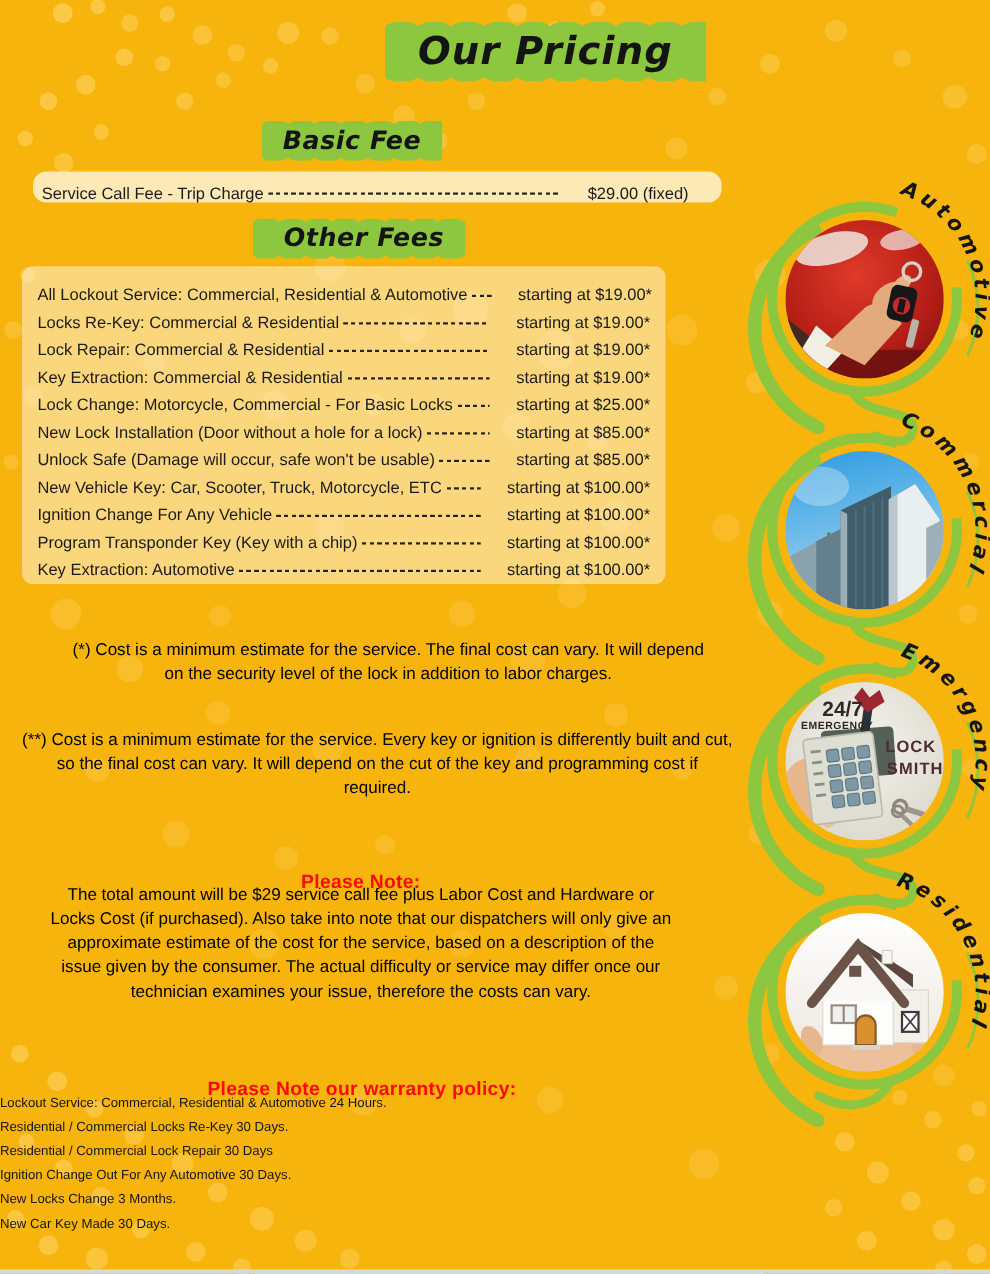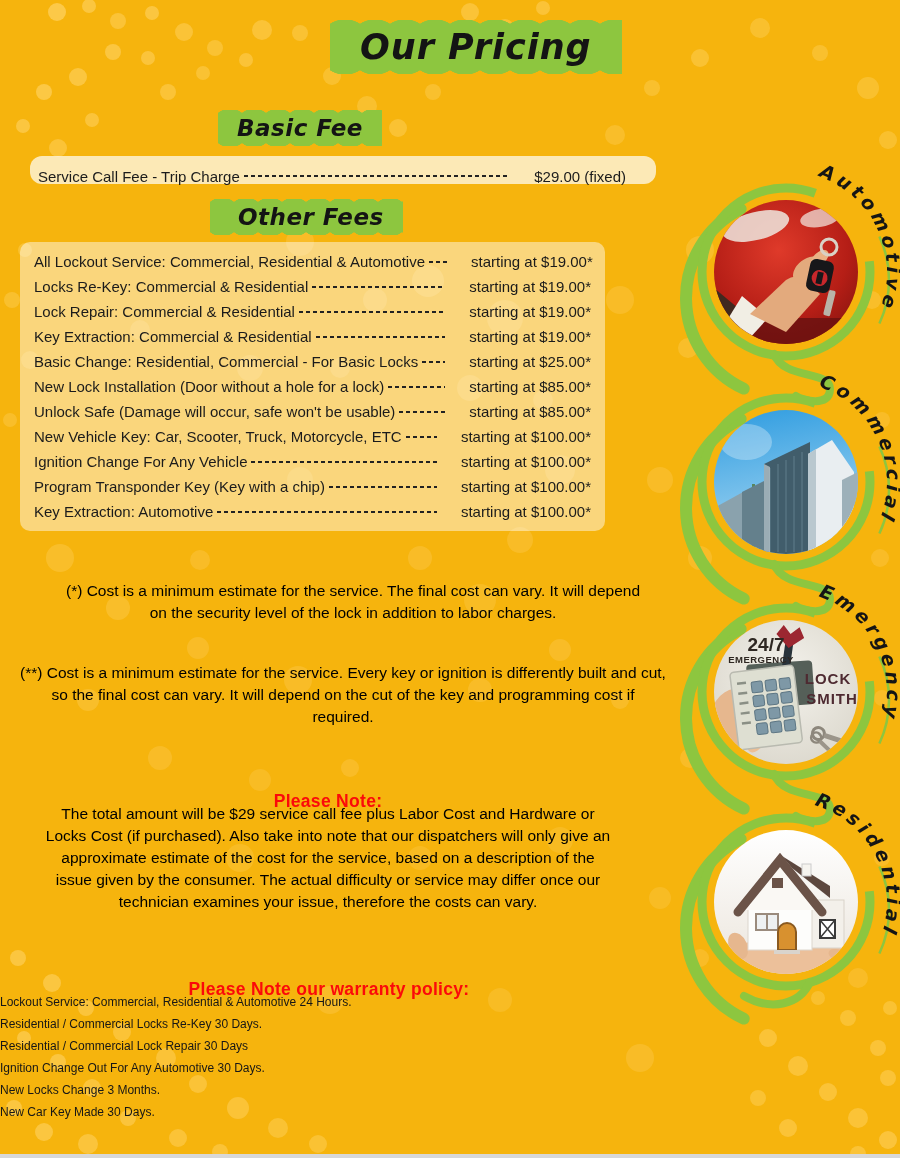--- a/index.html
+++ b/index.html
@@ -19,7 +19,7 @@
     display:inline-block;text-align:center;
     font-family:"DejaVu Sans", sans-serif;
     font-weight:bold;font-style:italic;color:#141414;
-    background-repeat:repeat-x;white-space:nowrap;
+    background-repeat:repeat-x;white-space:nowrap;margin-left:20px;
   }
   .badge-title{
     left:330px;top:20px;height:54px;line-height:54px;padding:0 30px;

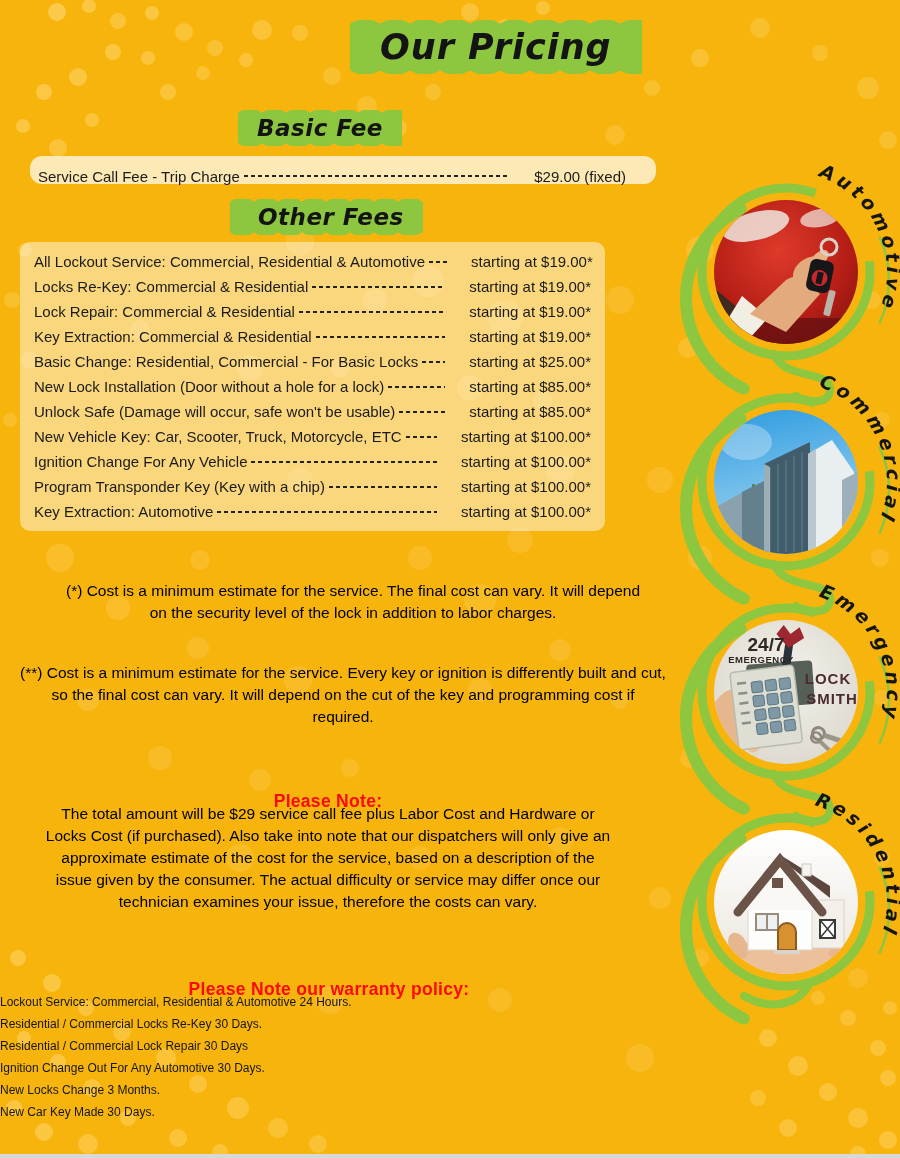--- a/index.html
+++ b/index.html
@@ -47,7 +47,7 @@
   .fees-panel{
     left:20px;top:242px;width:585px;height:289px;border-radius:10px;
     background:rgba(255,255,255,.46);
-    padding:7px 14px;box-sizing:border-box;
+    padding:14px 14px;box-sizing:border-box;
   }
   .row{display:flex;align-items:center;height:25px;font-size:15px;color:#1b1b1b;white-space:nowrap;}
   .leader{

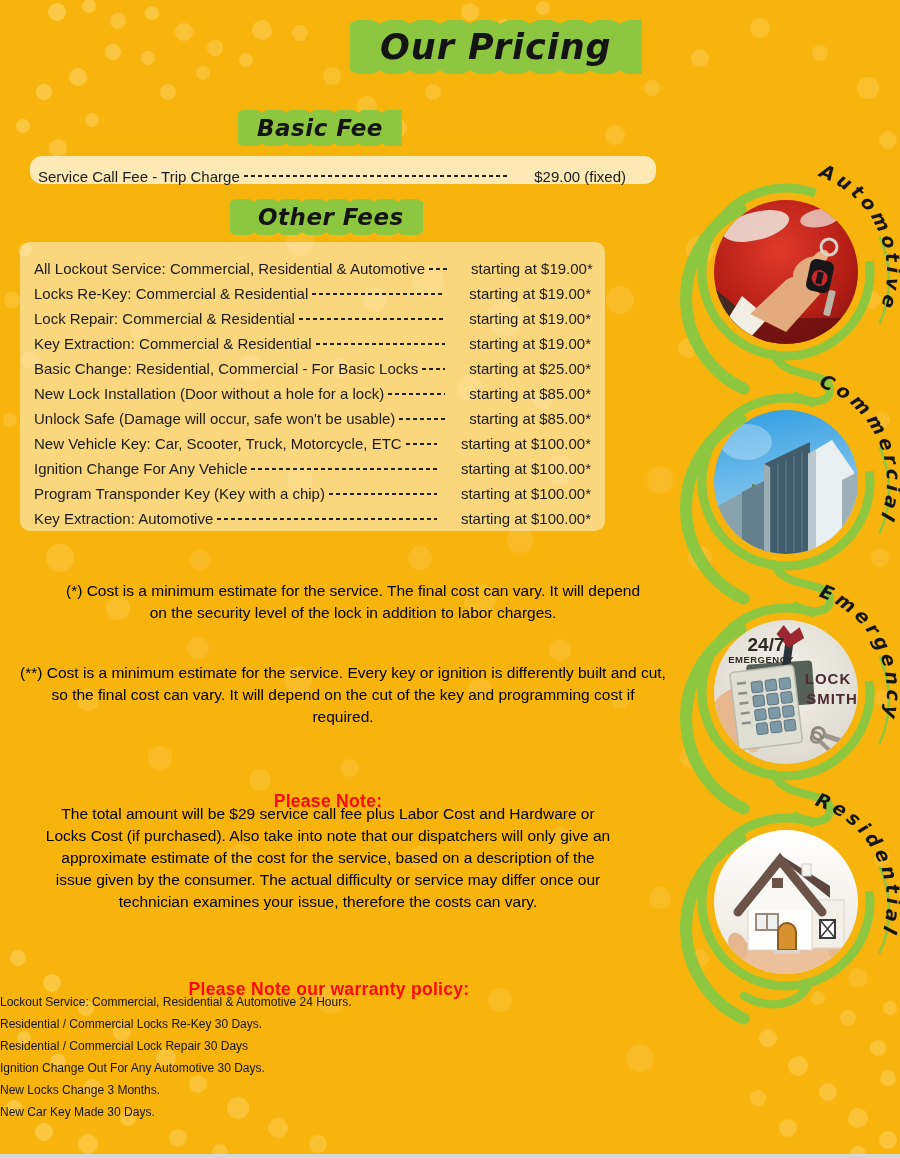--- a/index.html
+++ b/index.html
@@ -246,7 +246,7 @@
         <span class="price">starting at $19.00*</span>
       </div>
     <div class="row">
-        <span>Basic Change: Residential, Commercial - For Basic Locks</span>
+        <span>Lock Change: Motorcycle, Commercial - For Basic Locks</span>
         <span class="leader"></span>
         <span class="price">starting at $25.00*</span>
       </div>

